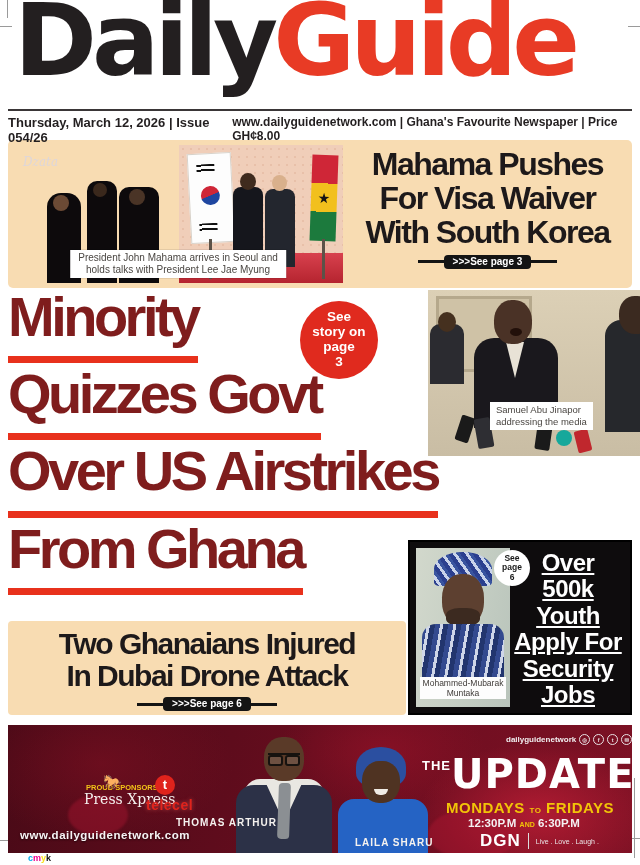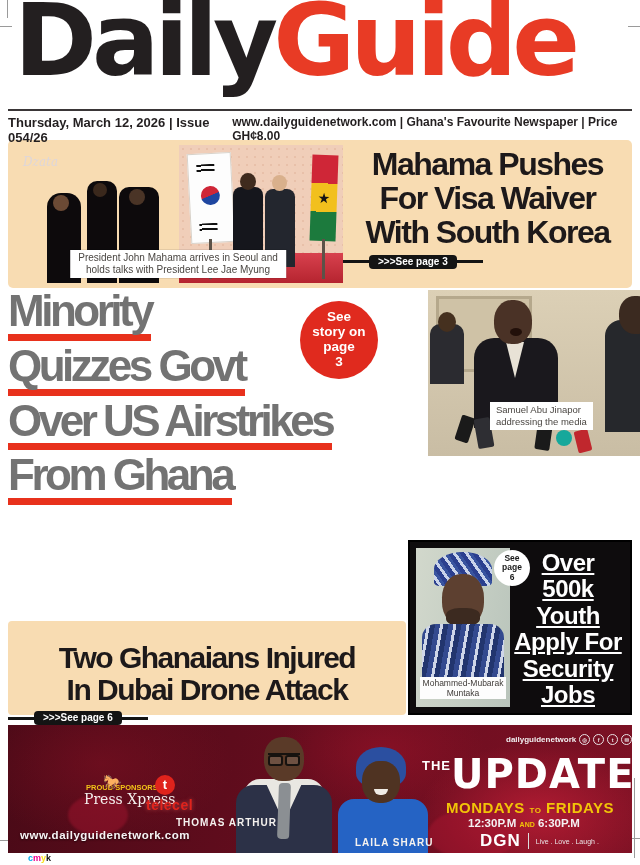--- a/index.html
+++ b/index.html
@@ -56,7 +56,7 @@
 
   .ts-right { flex:1; text-align:center; padding-top:8px; }
   .ts-head { color:#1d191a; font-weight:bold; font-size:32px; line-height:1.06; letter-spacing:-1.5px; }
-  .pill-row { display:flex; align-items:center; margin-top:5px; }
+  .pill-row { display:flex; align-items:center; justify-content:center; margin-top:5px; }
   .pill-line { width:26px; height:3px; background:#141414; }
   .pill { background:#141414; color:#ffffff; font-weight:bold; font-size:10px; padding:1px 9px 2px;
           border-radius:4px; letter-spacing:0; }

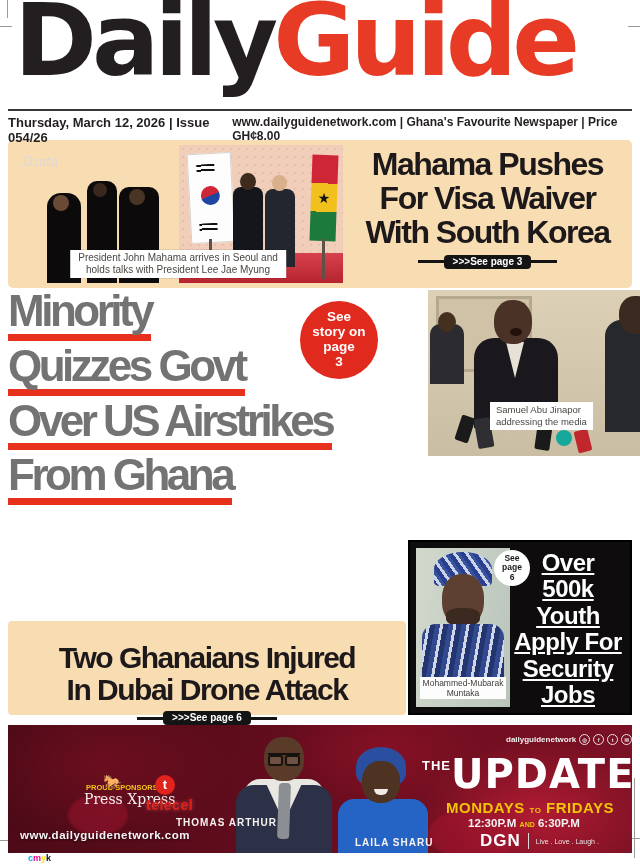--- a/index.html
+++ b/index.html
@@ -64,9 +64,9 @@
   
   .mainhead { position:absolute; left:8px; top:290px; z-index:2; }
   .hl-line { display:block; margin-bottom:4px; }
-  .hl-line > span { display:inline-block; color:#737373; font-weight:bold; font-size:44px;
+  .hl-line > span { display:inline-block; color:#7f1d1d; font-weight:bold; font-size:56px;
                     line-height:0.95; letter-spacing:-3.5px; border-bottom:7px solid #e8311c;
-                    padding-bottom:2px; white-space:nowrap; }
+                    padding-bottom:13px; white-space:nowrap; }
   .badge-circle { position:absolute; left:300px; top:301px; width:78px; height:78px; border-radius:50%;
                   background:#e02a1e; color:#fff; display:flex; flex-direction:column; align-items:center;
                   justify-content:center; text-align:center; font-weight:bold; font-size:13.5px;

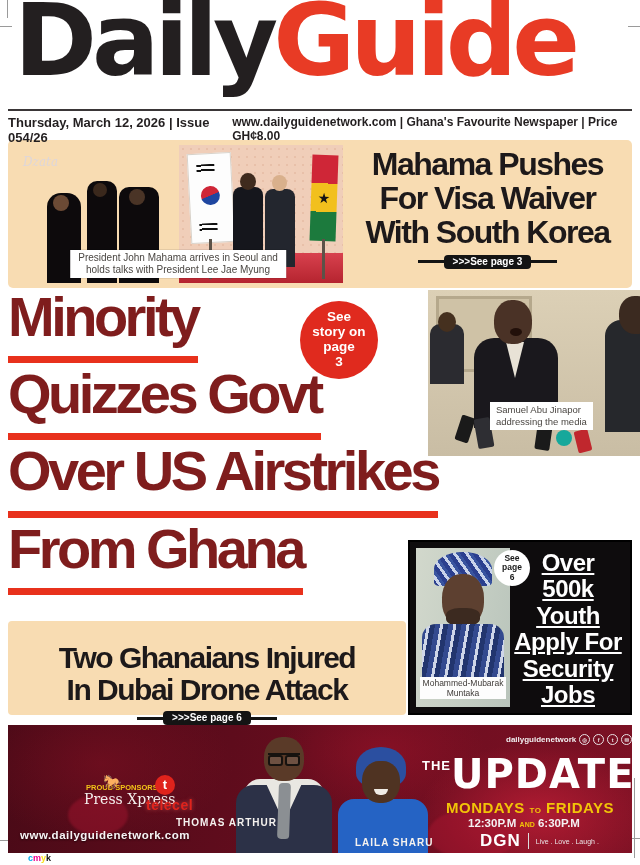--- a/index.html
+++ b/index.html
@@ -83,7 +83,7 @@
 
   
   .dubai { position:absolute; left:8px; top:621px; width:398px; height:94px; background:#f8dcb2;
-           border-radius:4px; text-align:center; padding-top:21px; box-sizing:border-box; }
+           border-radius:4px; text-align:center; padding-top:7px; box-sizing:border-box; }
   .dubai .dh { color:#1d191a; font-weight:bold; font-size:30px; line-height:1.07; letter-spacing:-1.5px; }
 
   

